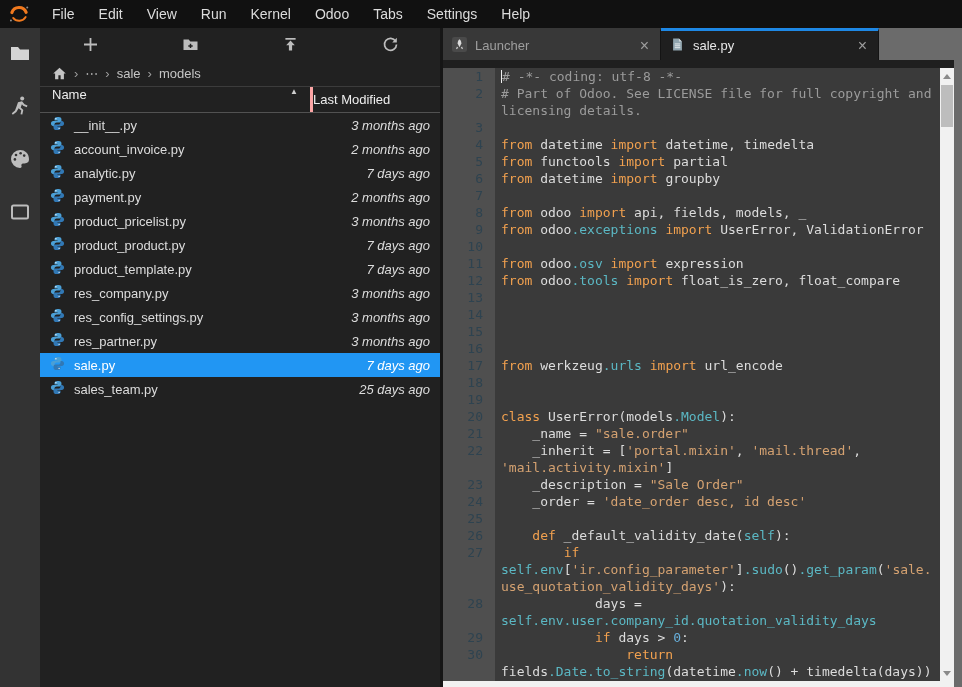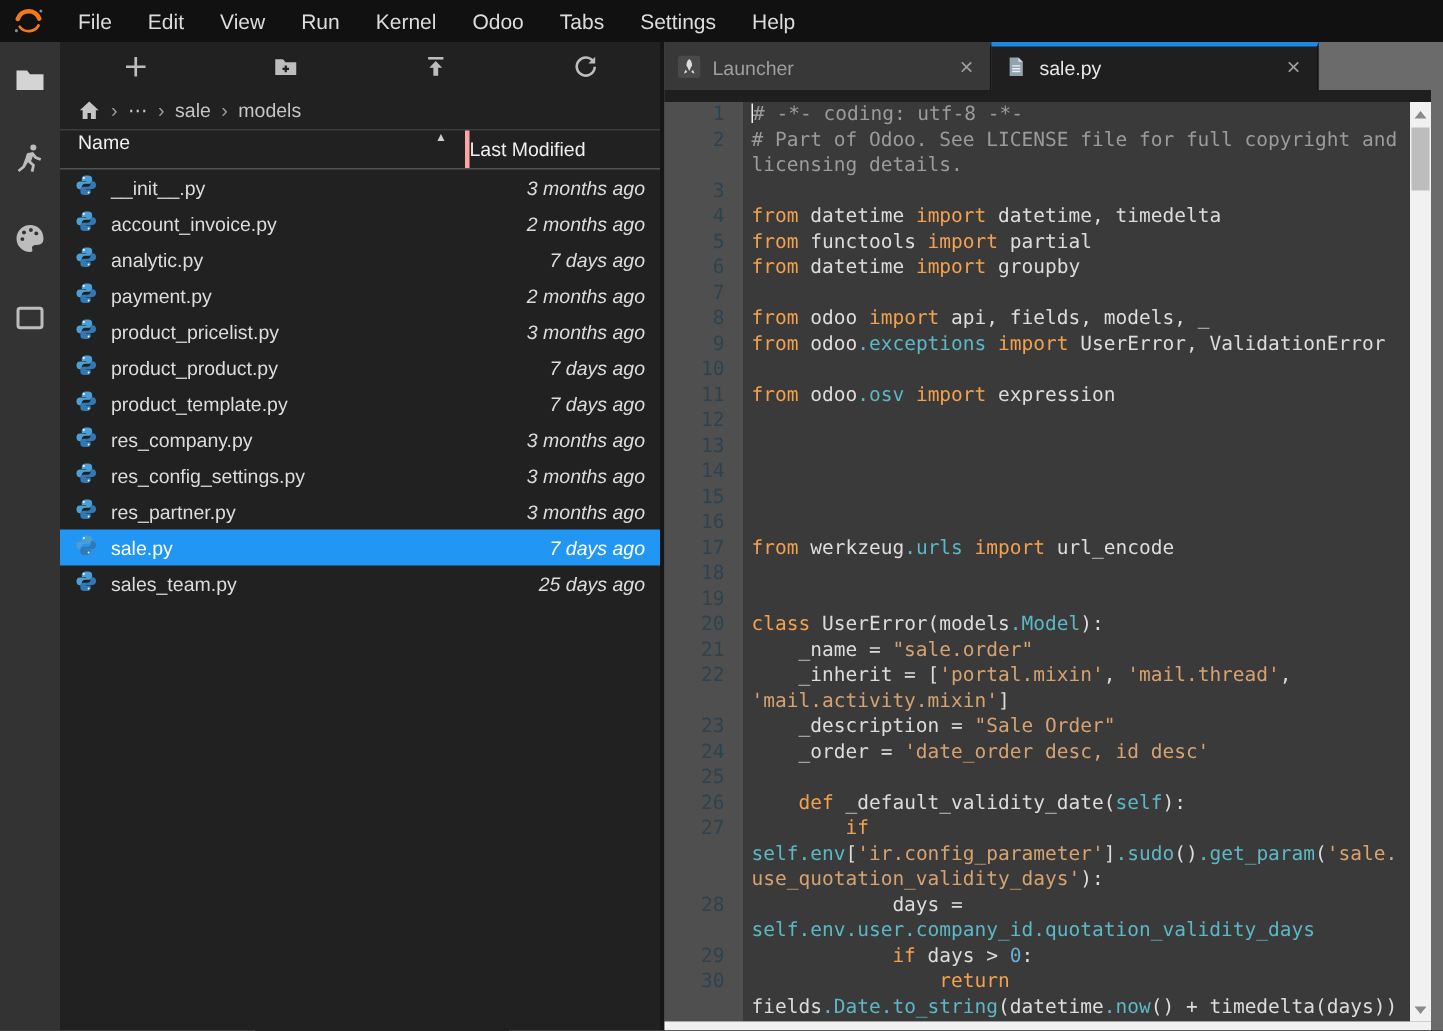--- a/index.html
+++ b/index.html
@@ -368,6 +368,7 @@
             </div>
             <div class="cl">
               <span class="ln">12</span>
+              <span class="cd"><span class="kw">from</span><span> odoo</span><span class="prop">.tools</span><span> </span><span class="kw">import</span><span> float_is_zero, float_compare</span></span>
             </div>
             <div class="cl">
               <span class="ln">13</span>

